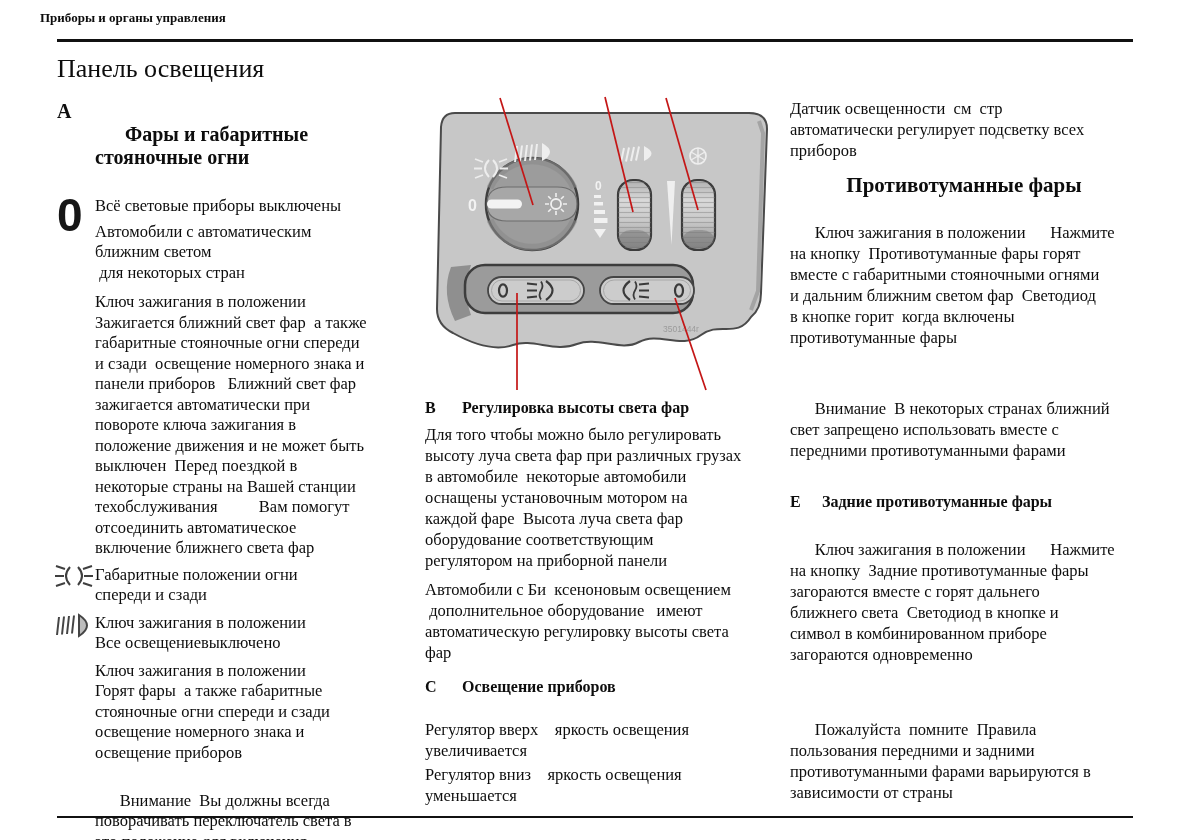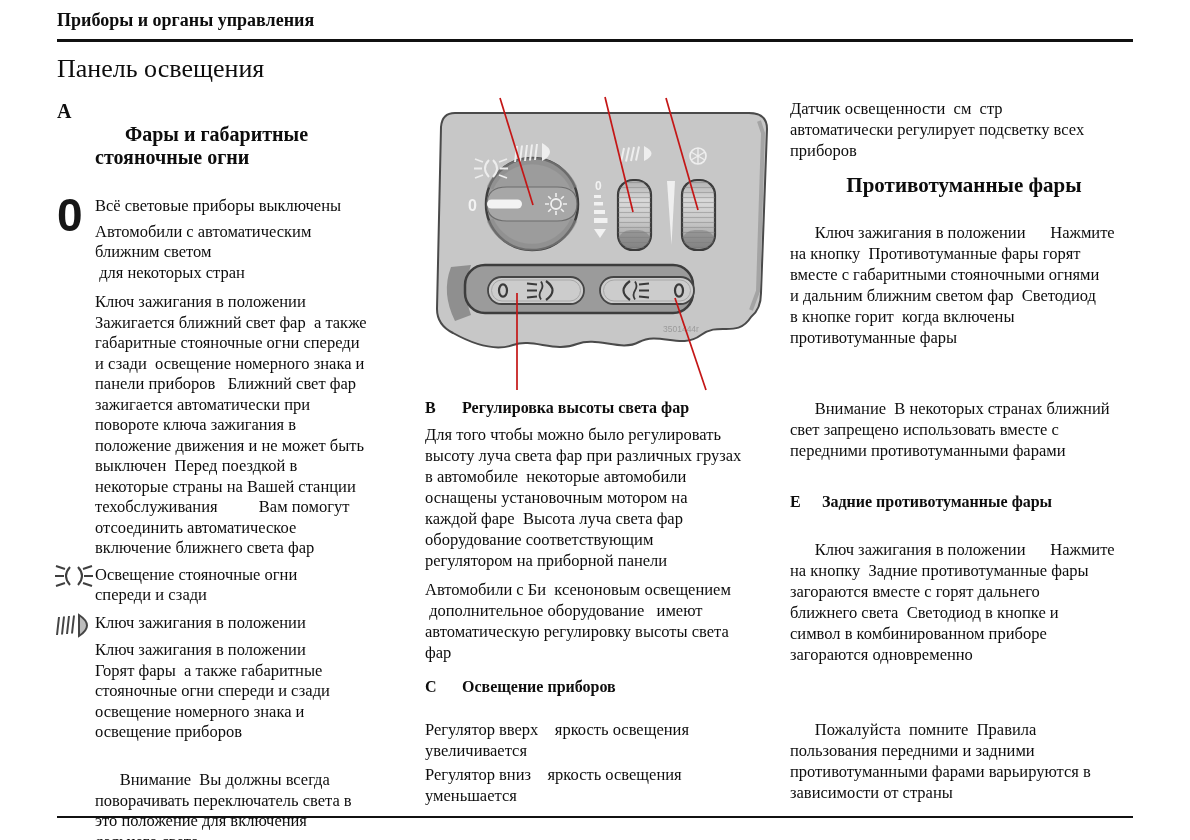--- a/index.html
+++ b/index.html
@@ -7,7 +7,7 @@
         font-family:"Liberation Serif","DejaVu Serif",serif;color:#0d0d0d;overflow:hidden;}
   .pre{white-space:pre-wrap;}
   .b{font-weight:normal;}
-  .breadcrumb{position:absolute;left:57px;top:10px;font-size:18px;font-weight:bold;text-align:right;}
+  .breadcrumb{position:absolute;left:40px;top:10px;font-size:13px;font-weight:bold;text-align:right;}
   .rule{position:absolute;left:57px;width:1076px;background:#111;}
   .rule.top{top:39px;height:2.5px;}
   .rule.bottom{top:816px;height:2px;}

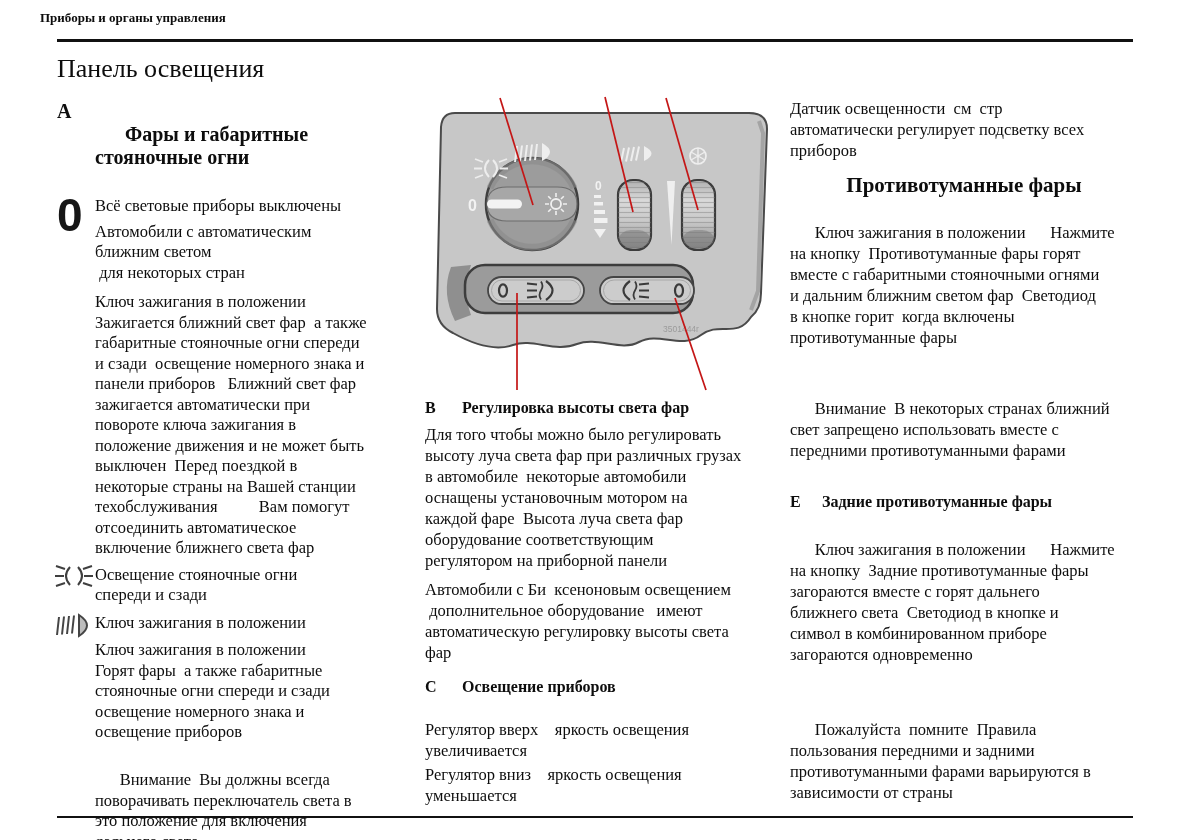--- a/index.html
+++ b/index.html
@@ -73,7 +73,7 @@
           <path d="M28,4 L37,1 M29,11 L38,11 M28,18 L37,21"></path>
         </g>
       </svg>
-      <div class="pre">Освещение стояночные огни
+      <div class="pre">Габаритные положении огни
 спереди и сзади</div>
     </div>
     <div class="blk" style="margin-top:7px">

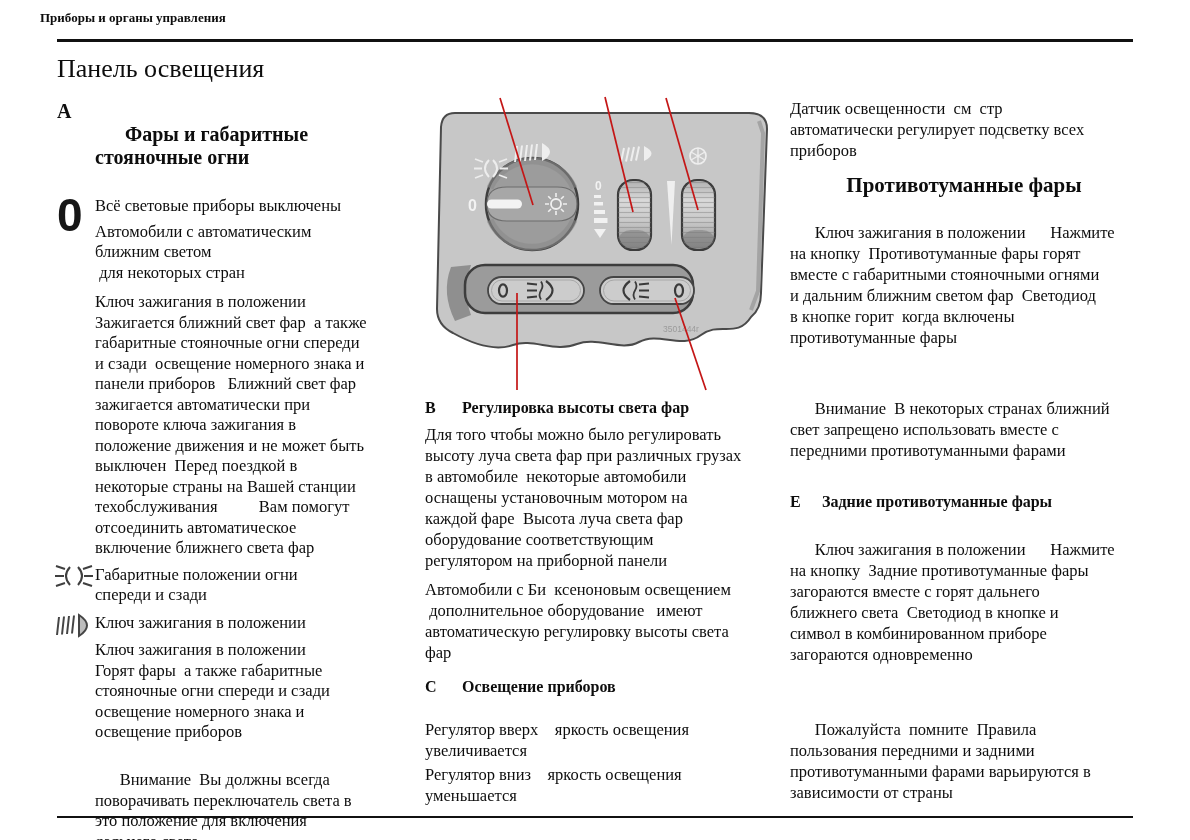--- a/index.html
+++ b/index.html
@@ -84,6 +84,7 @@
         </g>
       </svg>
       <div class="b">Ключ зажигания в положении</div>
+      <div>Все освещениевыключено</div>
     </div>
     <div class="blk" style="margin-top:7px">
       <div class="b">Ключ зажигания в положении</div>

